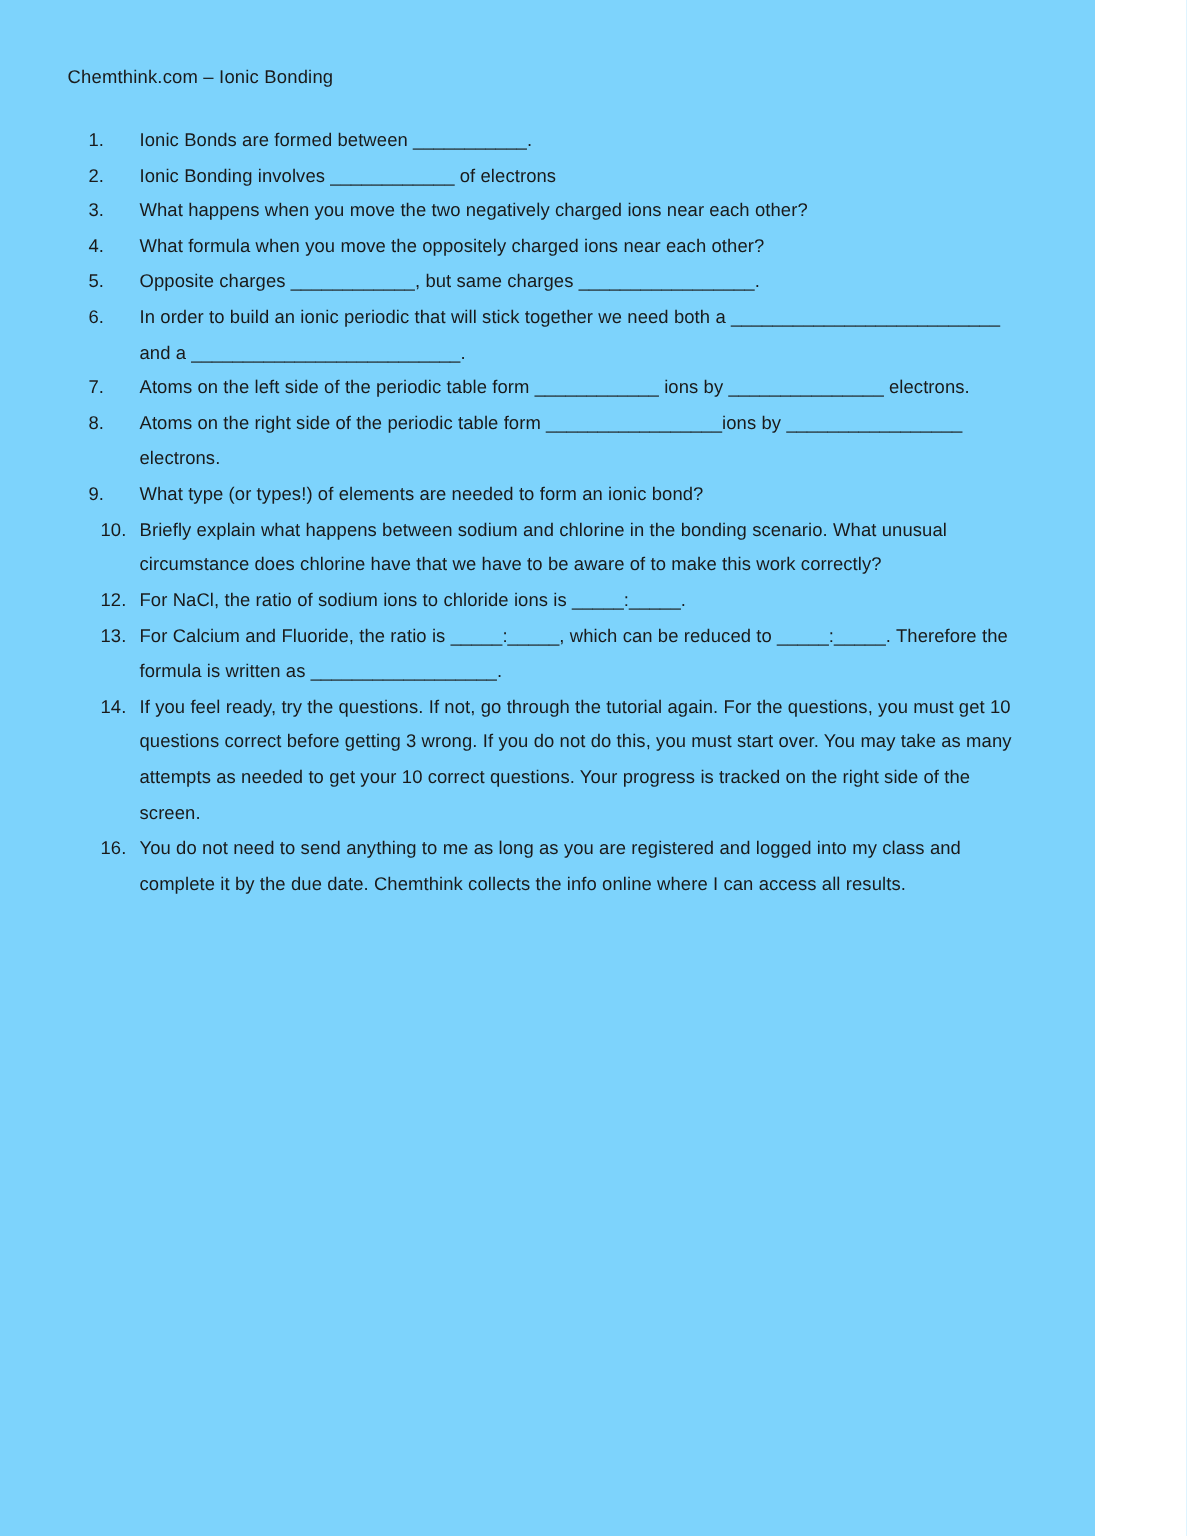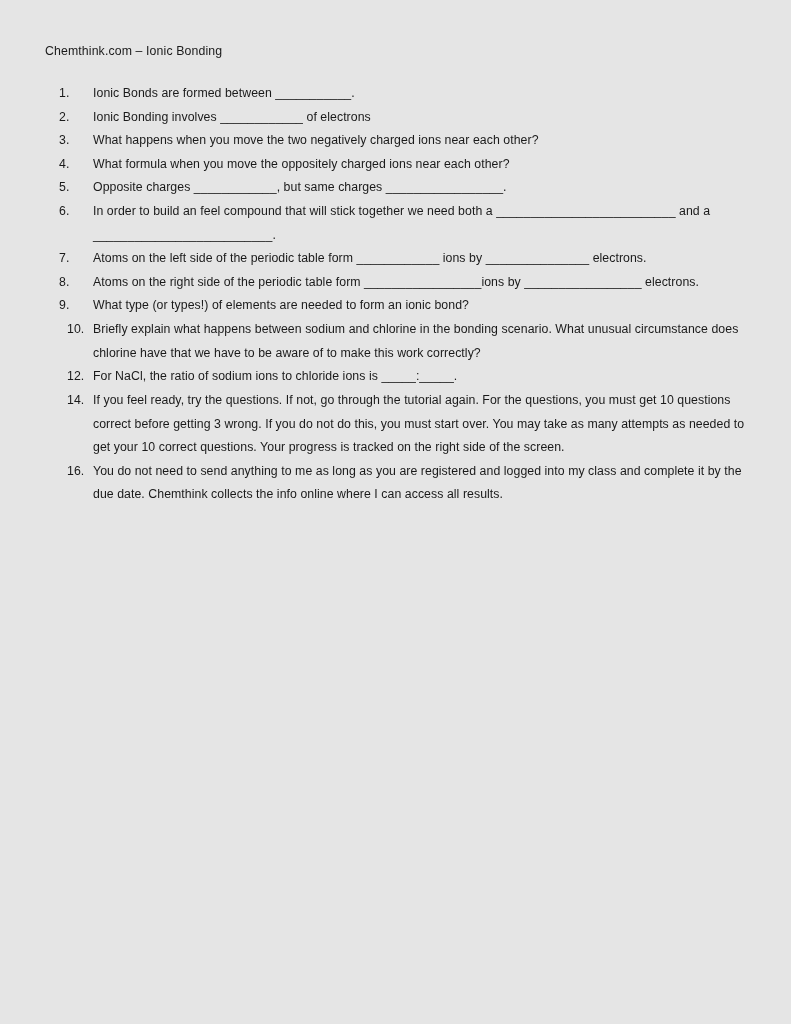--- a/index.html
+++ b/index.html
@@ -17,9 +17,9 @@
   }
   .page {
     position: relative;
-    width: 791px;
+    width: 730px;
     height: 1024px;
-    background: #e5e5e5;
+    background: #7dd3fc;
     box-sizing: border-box;
     padding: 44px 45px 0 45px;
   }

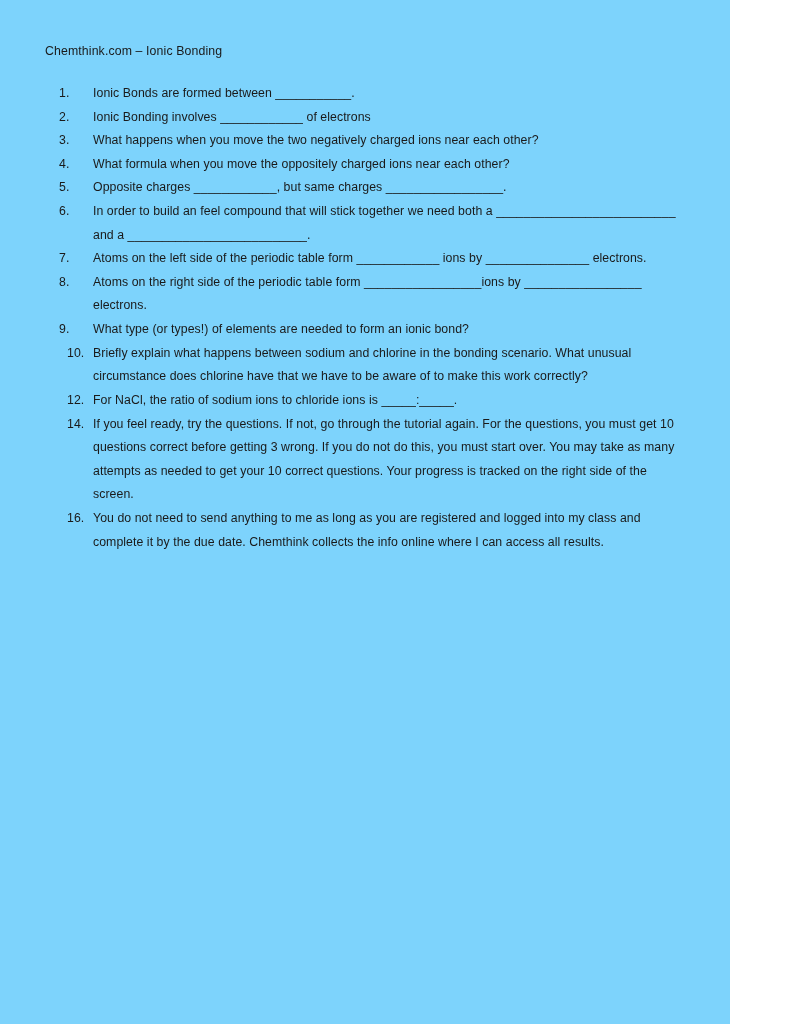--- a/index.html
+++ b/index.html
@@ -102,7 +102,7 @@
 
     <li class="question-item gap-md">
       <span class="q-num">6.</span>
-      <span class="q-text">In order to build an feel compound that will stick together we need both a __________________________ and a __________________________.</span>
+      <span class="q-text">In order to build an ionic periodic that will stick together we need both a __________________________ and a __________________________.</span>
     </li>
 
     <li class="question-item gap-lg">

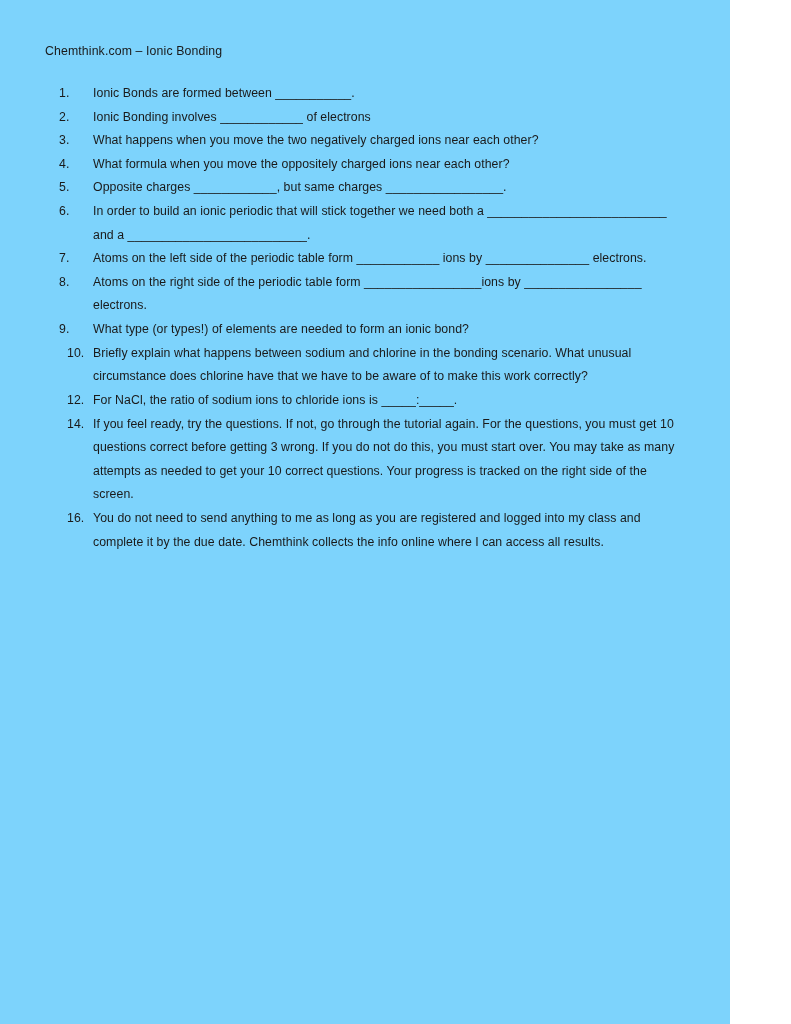--- a/index.html
+++ b/index.html
@@ -131,6 +131,10 @@
       <span class="q-text">For NaCl, the ratio of sodium ions to chloride ions is _____:_____.</span>
     </li>
 
+    <li class="question-item wide-num gap-md">
+      <span class="q-num">13.</span>
+      <span class="q-text">For Calcium and Fluoride, the ratio is _____:_____, which can be reduced to _____:_____.  Therefore the formula is written as __________________.</span>
+    </li>
 
     <li class="question-item wide-num gap-none">
       <span class="q-num">14.</span>

